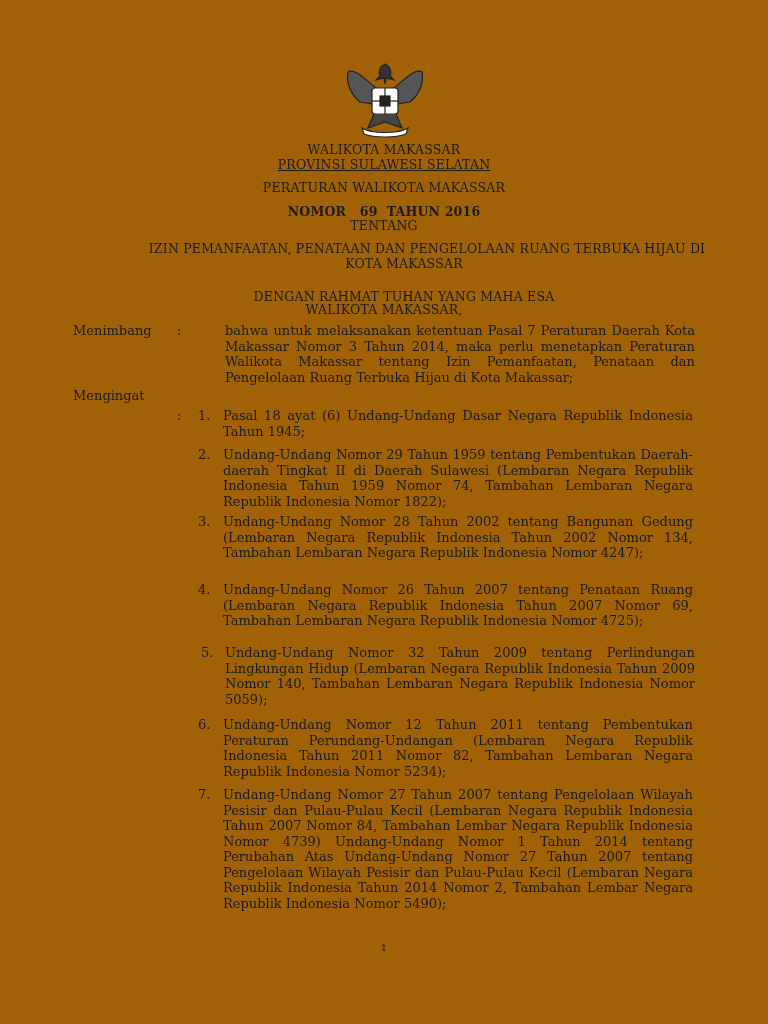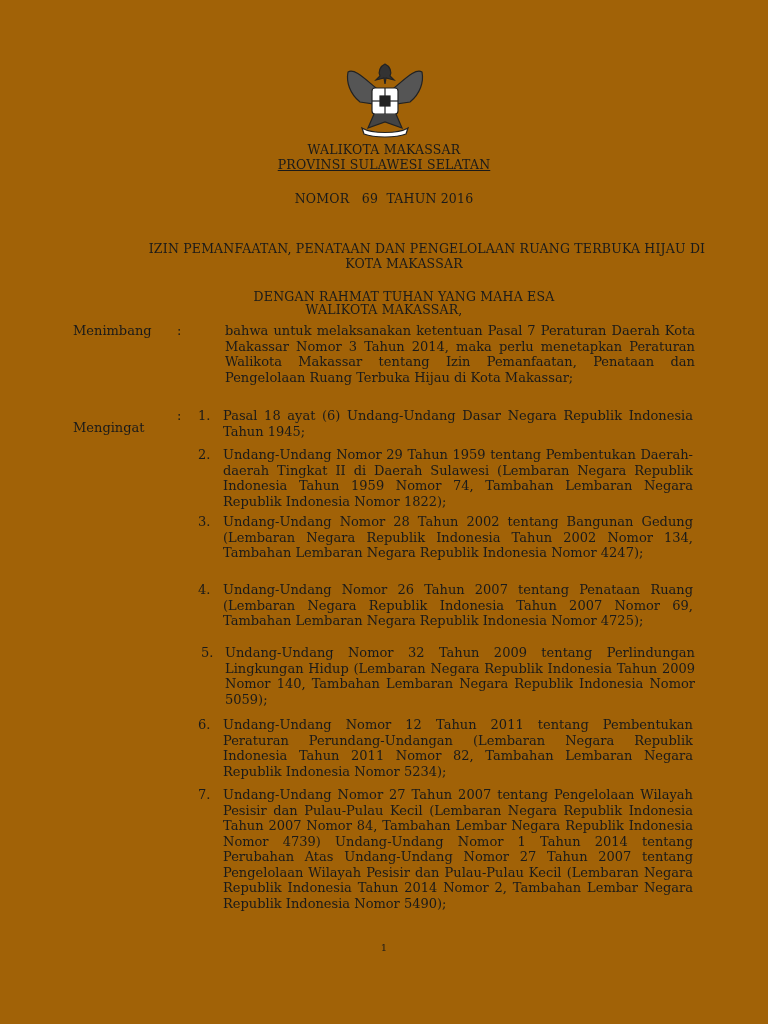--- a/index.html
+++ b/index.html
@@ -35,6 +35,7 @@
 
   <div class="center" style="top:142px;">WALIKOTA MAKASSAR</div>
   <div class="center" style="top:157px;text-decoration:underline;">PROVINSI SULAWESI SELATAN</div>
+  <div class="center" style="top:180px;">PERATURAN WALIKOTA MAKASSAR</div>
   <div class="center" style="top:191px; white-space:pre;">NOMOR   69  TAHUN 2016</div>
   <div class="center" style="top:241px;padding-left:43px;">IZIN PEMANFAATAN, PENATAAN DAN PENGELOLAAN RUANG TERBUKA HIJAU DI</div>
   <div class="center" style="top:256px;margin-left:20px;">KOTA MAKASSAR</div>

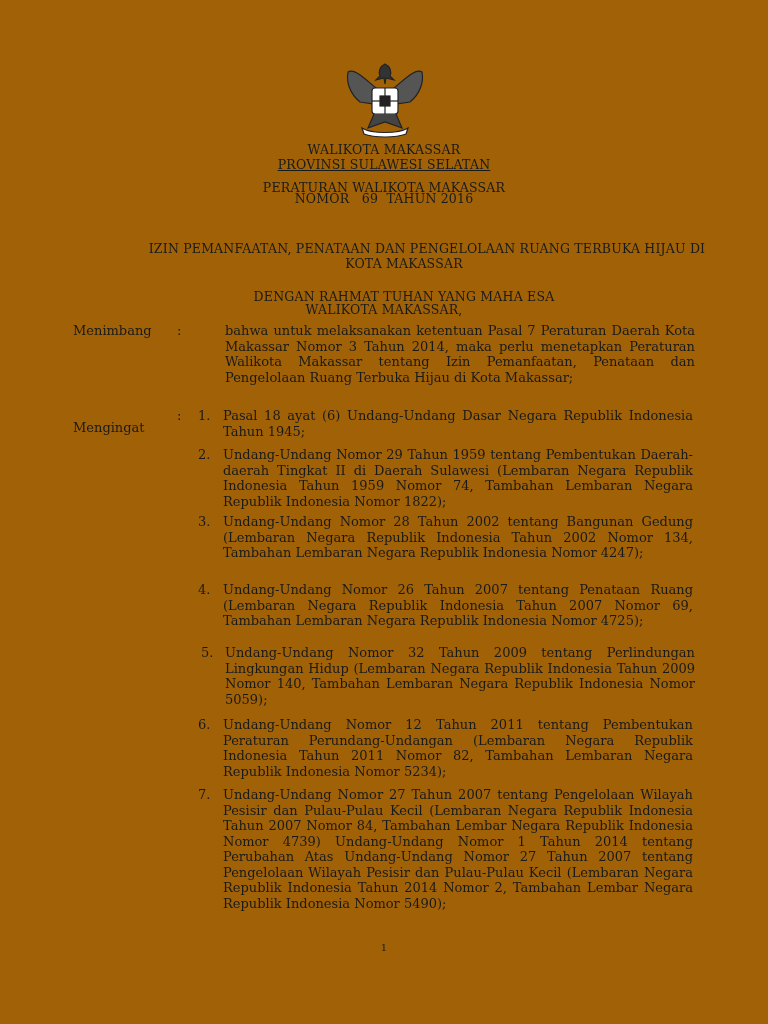--- a/index.html
+++ b/index.html
@@ -36,7 +36,7 @@
   <div class="center" style="top:142px;">WALIKOTA MAKASSAR</div>
   <div class="center" style="top:157px;text-decoration:underline;">PROVINSI SULAWESI SELATAN</div>
   <div class="center" style="top:180px;">PERATURAN WALIKOTA MAKASSAR</div>
-  <div class="center" style="top:191px; white-space:pre;">NOMOR   69  TAHUN 2016</div>
+  <div class="center" style="top:204px; white-space:pre;font-weight:bold;">NOMOR   69  TAHUN 2016</div>
   <div class="center" style="top:241px;padding-left:43px;">IZIN PEMANFAATAN, PENATAAN DAN PENGELOLAAN RUANG TERBUKA HIJAU DI</div>
   <div class="center" style="top:256px;margin-left:20px;">KOTA MAKASSAR</div>
   <div class="center" style="top:289px;margin-left:20px;">DENGAN RAHMAT TUHAN YANG MAHA ESA</div>

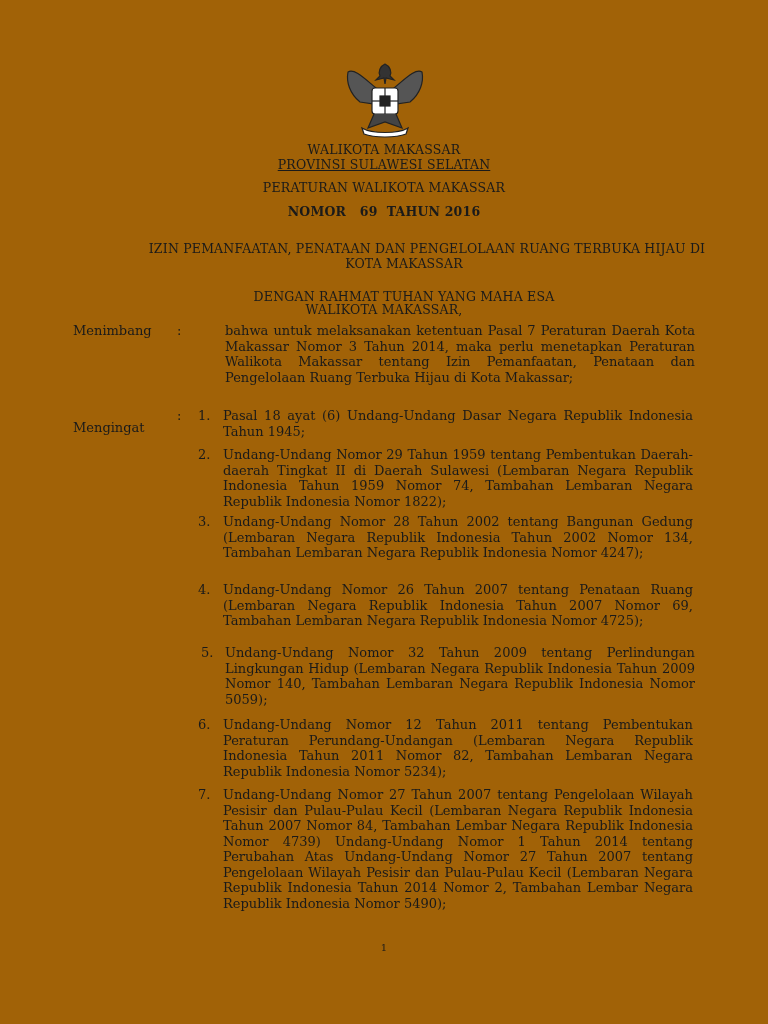--- a/index.html
+++ b/index.html
@@ -37,6 +37,7 @@
   <div class="center" style="top:157px;text-decoration:underline;">PROVINSI SULAWESI SELATAN</div>
   <div class="center" style="top:180px;">PERATURAN WALIKOTA MAKASSAR</div>
   <div class="center" style="top:204px; white-space:pre;font-weight:bold;">NOMOR   69  TAHUN 2016</div>
+  <div class="center" style="top:218px;">TENTANG</div>
   <div class="center" style="top:241px;padding-left:43px;">IZIN PEMANFAATAN, PENATAAN DAN PENGELOLAAN RUANG TERBUKA HIJAU DI</div>
   <div class="center" style="top:256px;margin-left:20px;">KOTA MAKASSAR</div>
   <div class="center" style="top:289px;margin-left:20px;">DENGAN RAHMAT TUHAN YANG MAHA ESA</div>

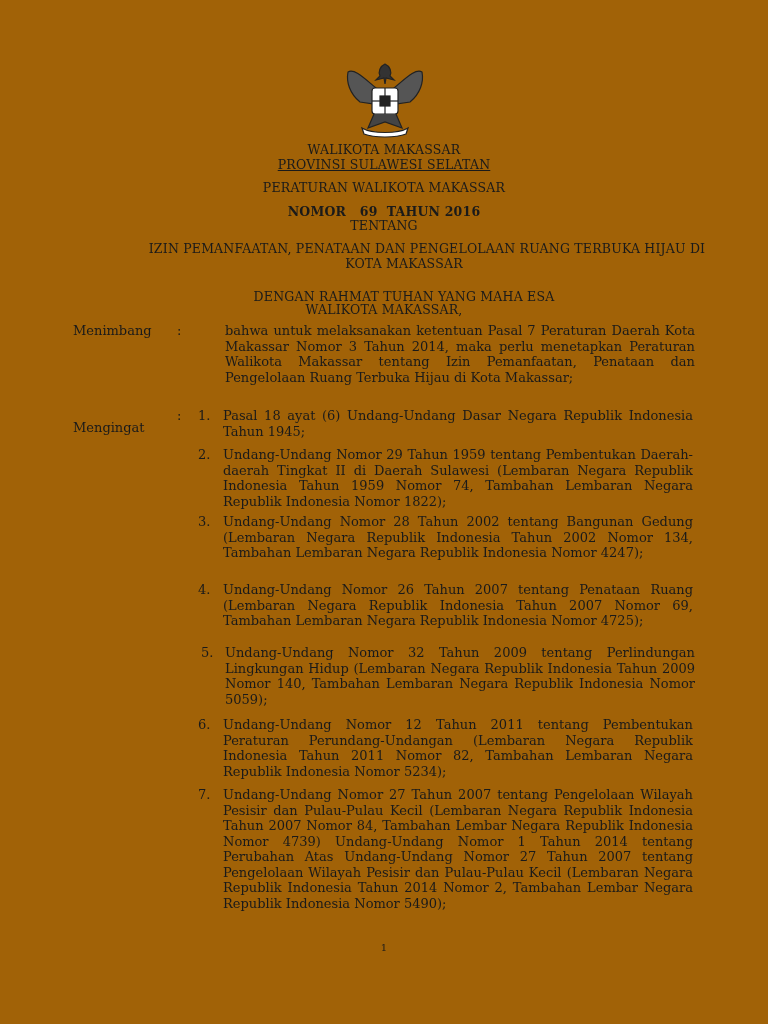--- a/index.html
+++ b/index.html
@@ -47,7 +47,7 @@
   <div class="colon" style="left:177px; top:323px;">:</div>
   <div class="para" style="left:225px; top:323px; width:470px;">bahwa untuk melaksanakan ketentuan Pasal 7 Peraturan Daerah Kota Makassar Nomor 3 Tahun 2014, maka perlu menetapkan Peraturan Walikota Makassar tentang Izin Pemanfaatan, Penataan dan Pengelolaan Ruang Terbuka Hijau di Kota Makassar;</div>
 
-  <div class="label" style="top:420px;">Mengingat</div>
+  <div class="label" style="top:388px;">Mengingat</div>
   <div class="colon" style="left:177px; top:408px;">:</div>
 
   <div class="num" style="left:198px; top:408px;">1.</div>

